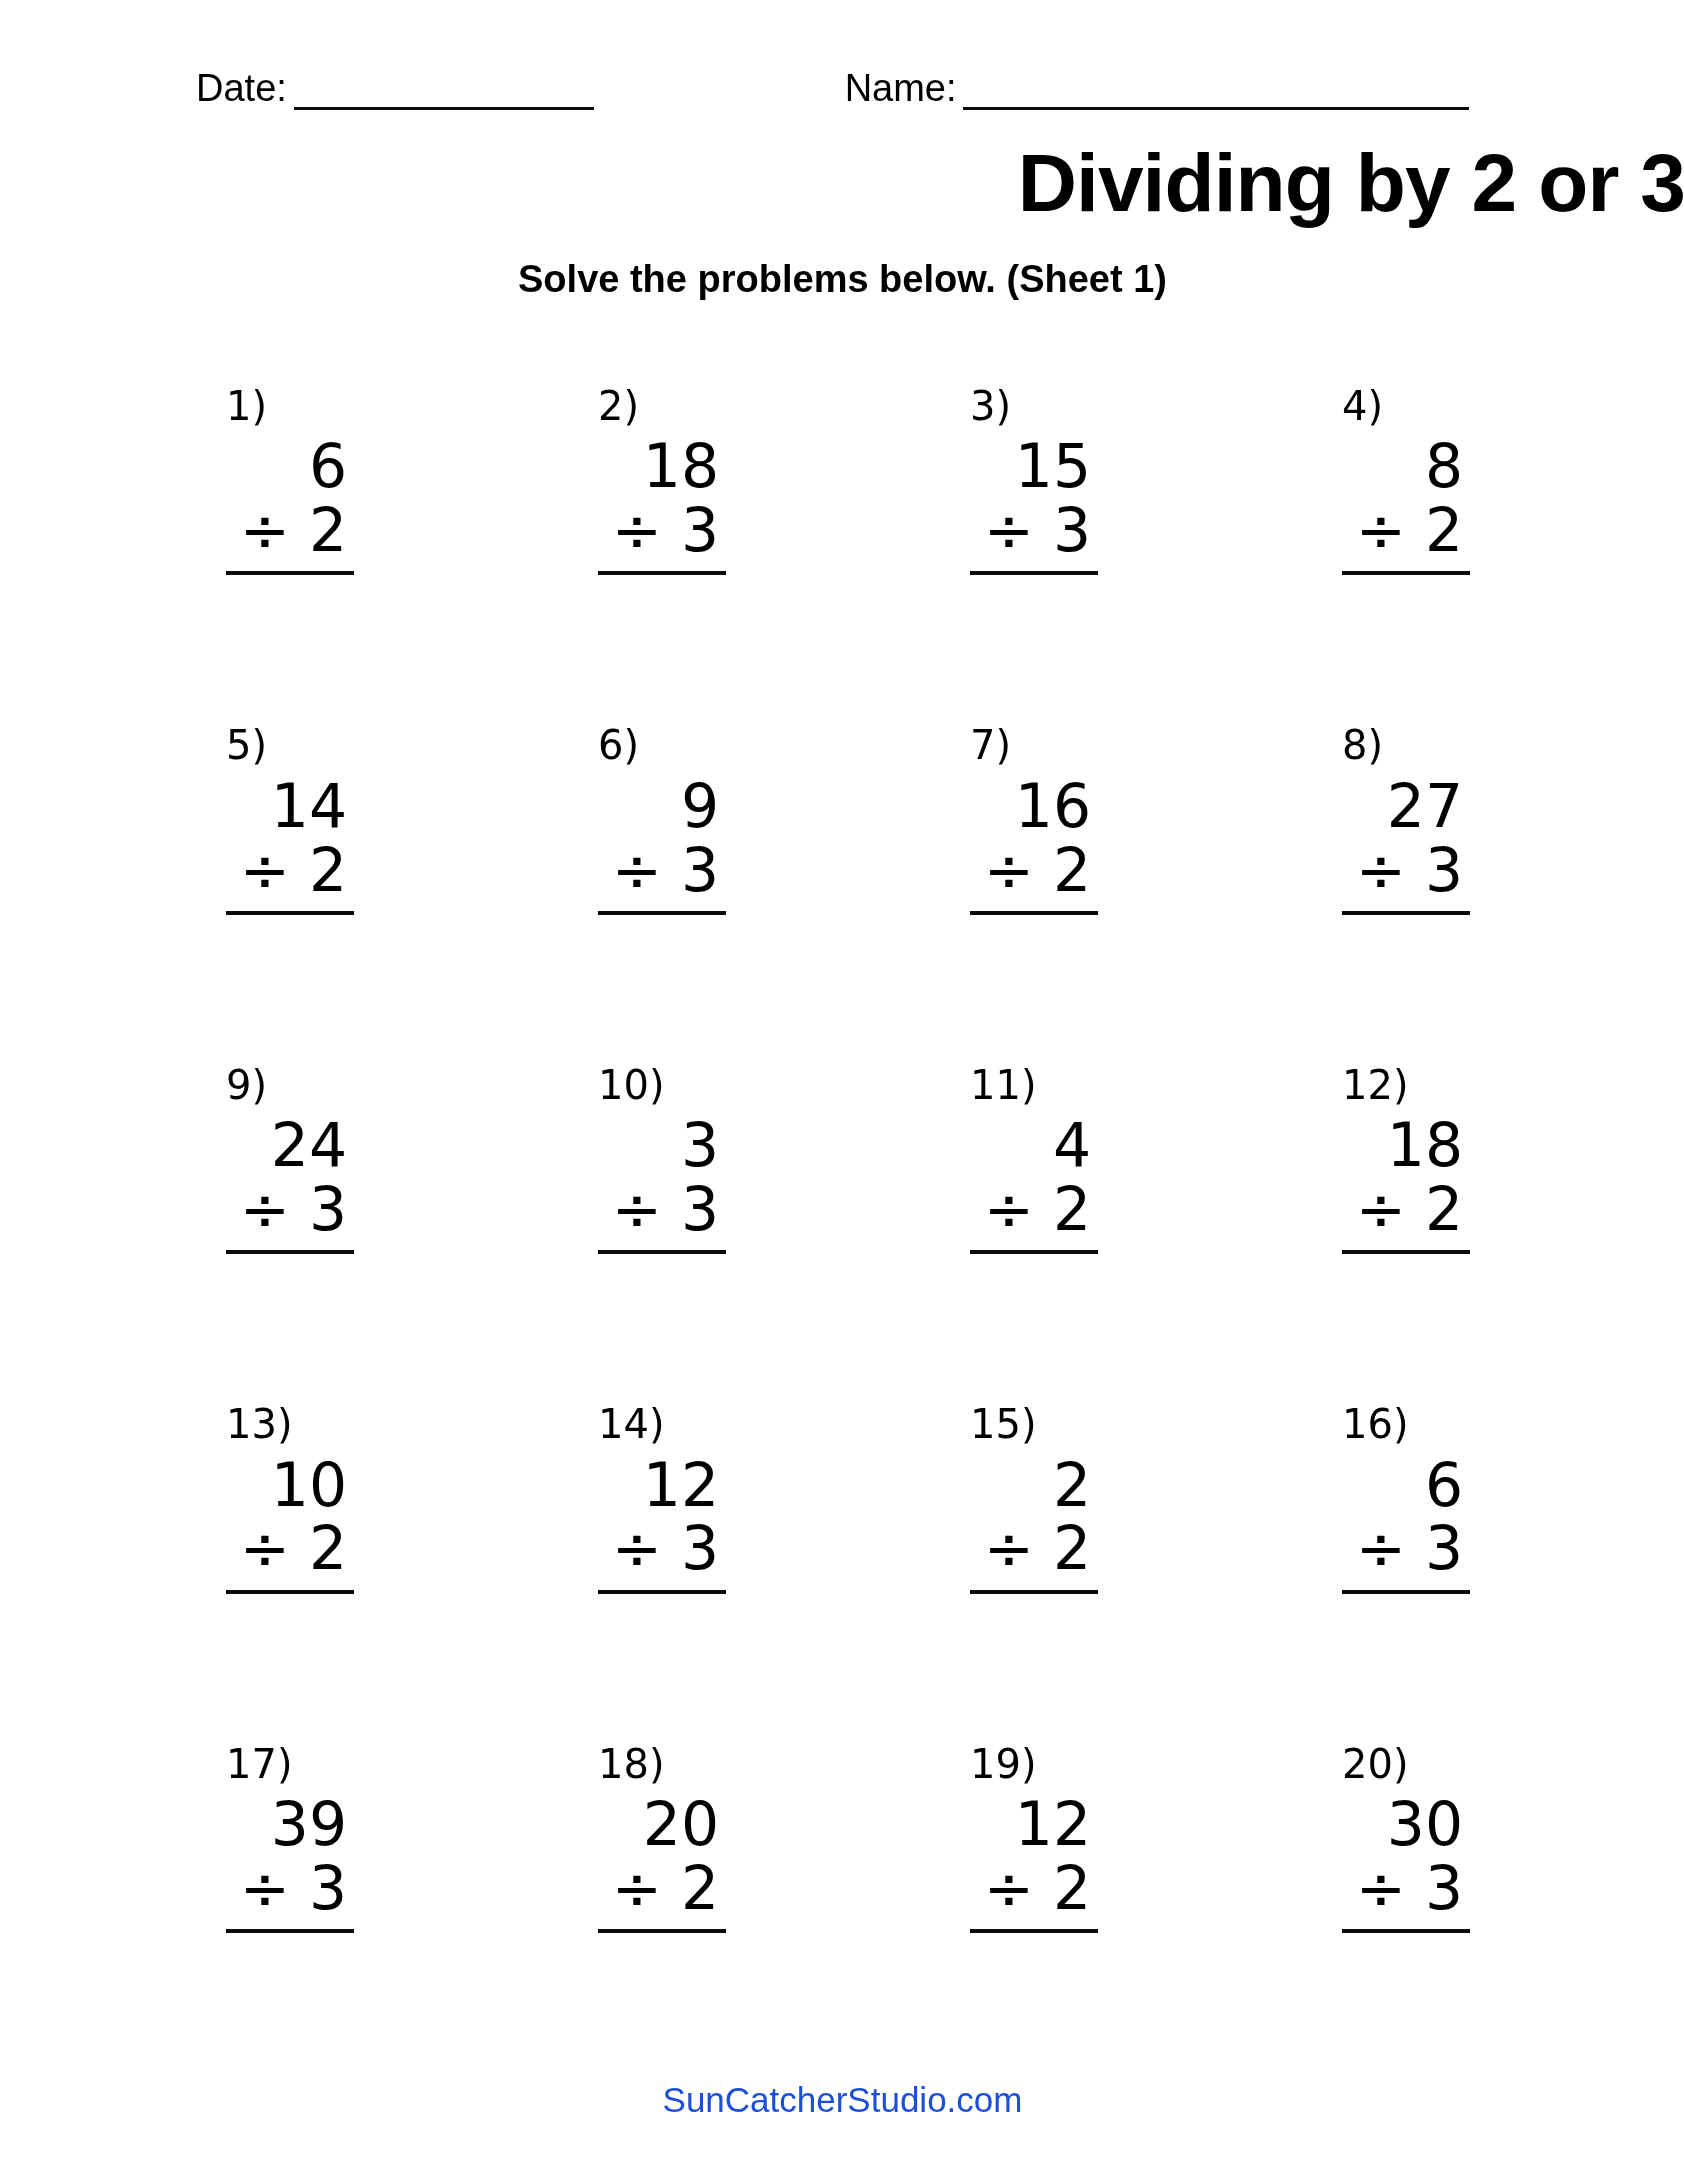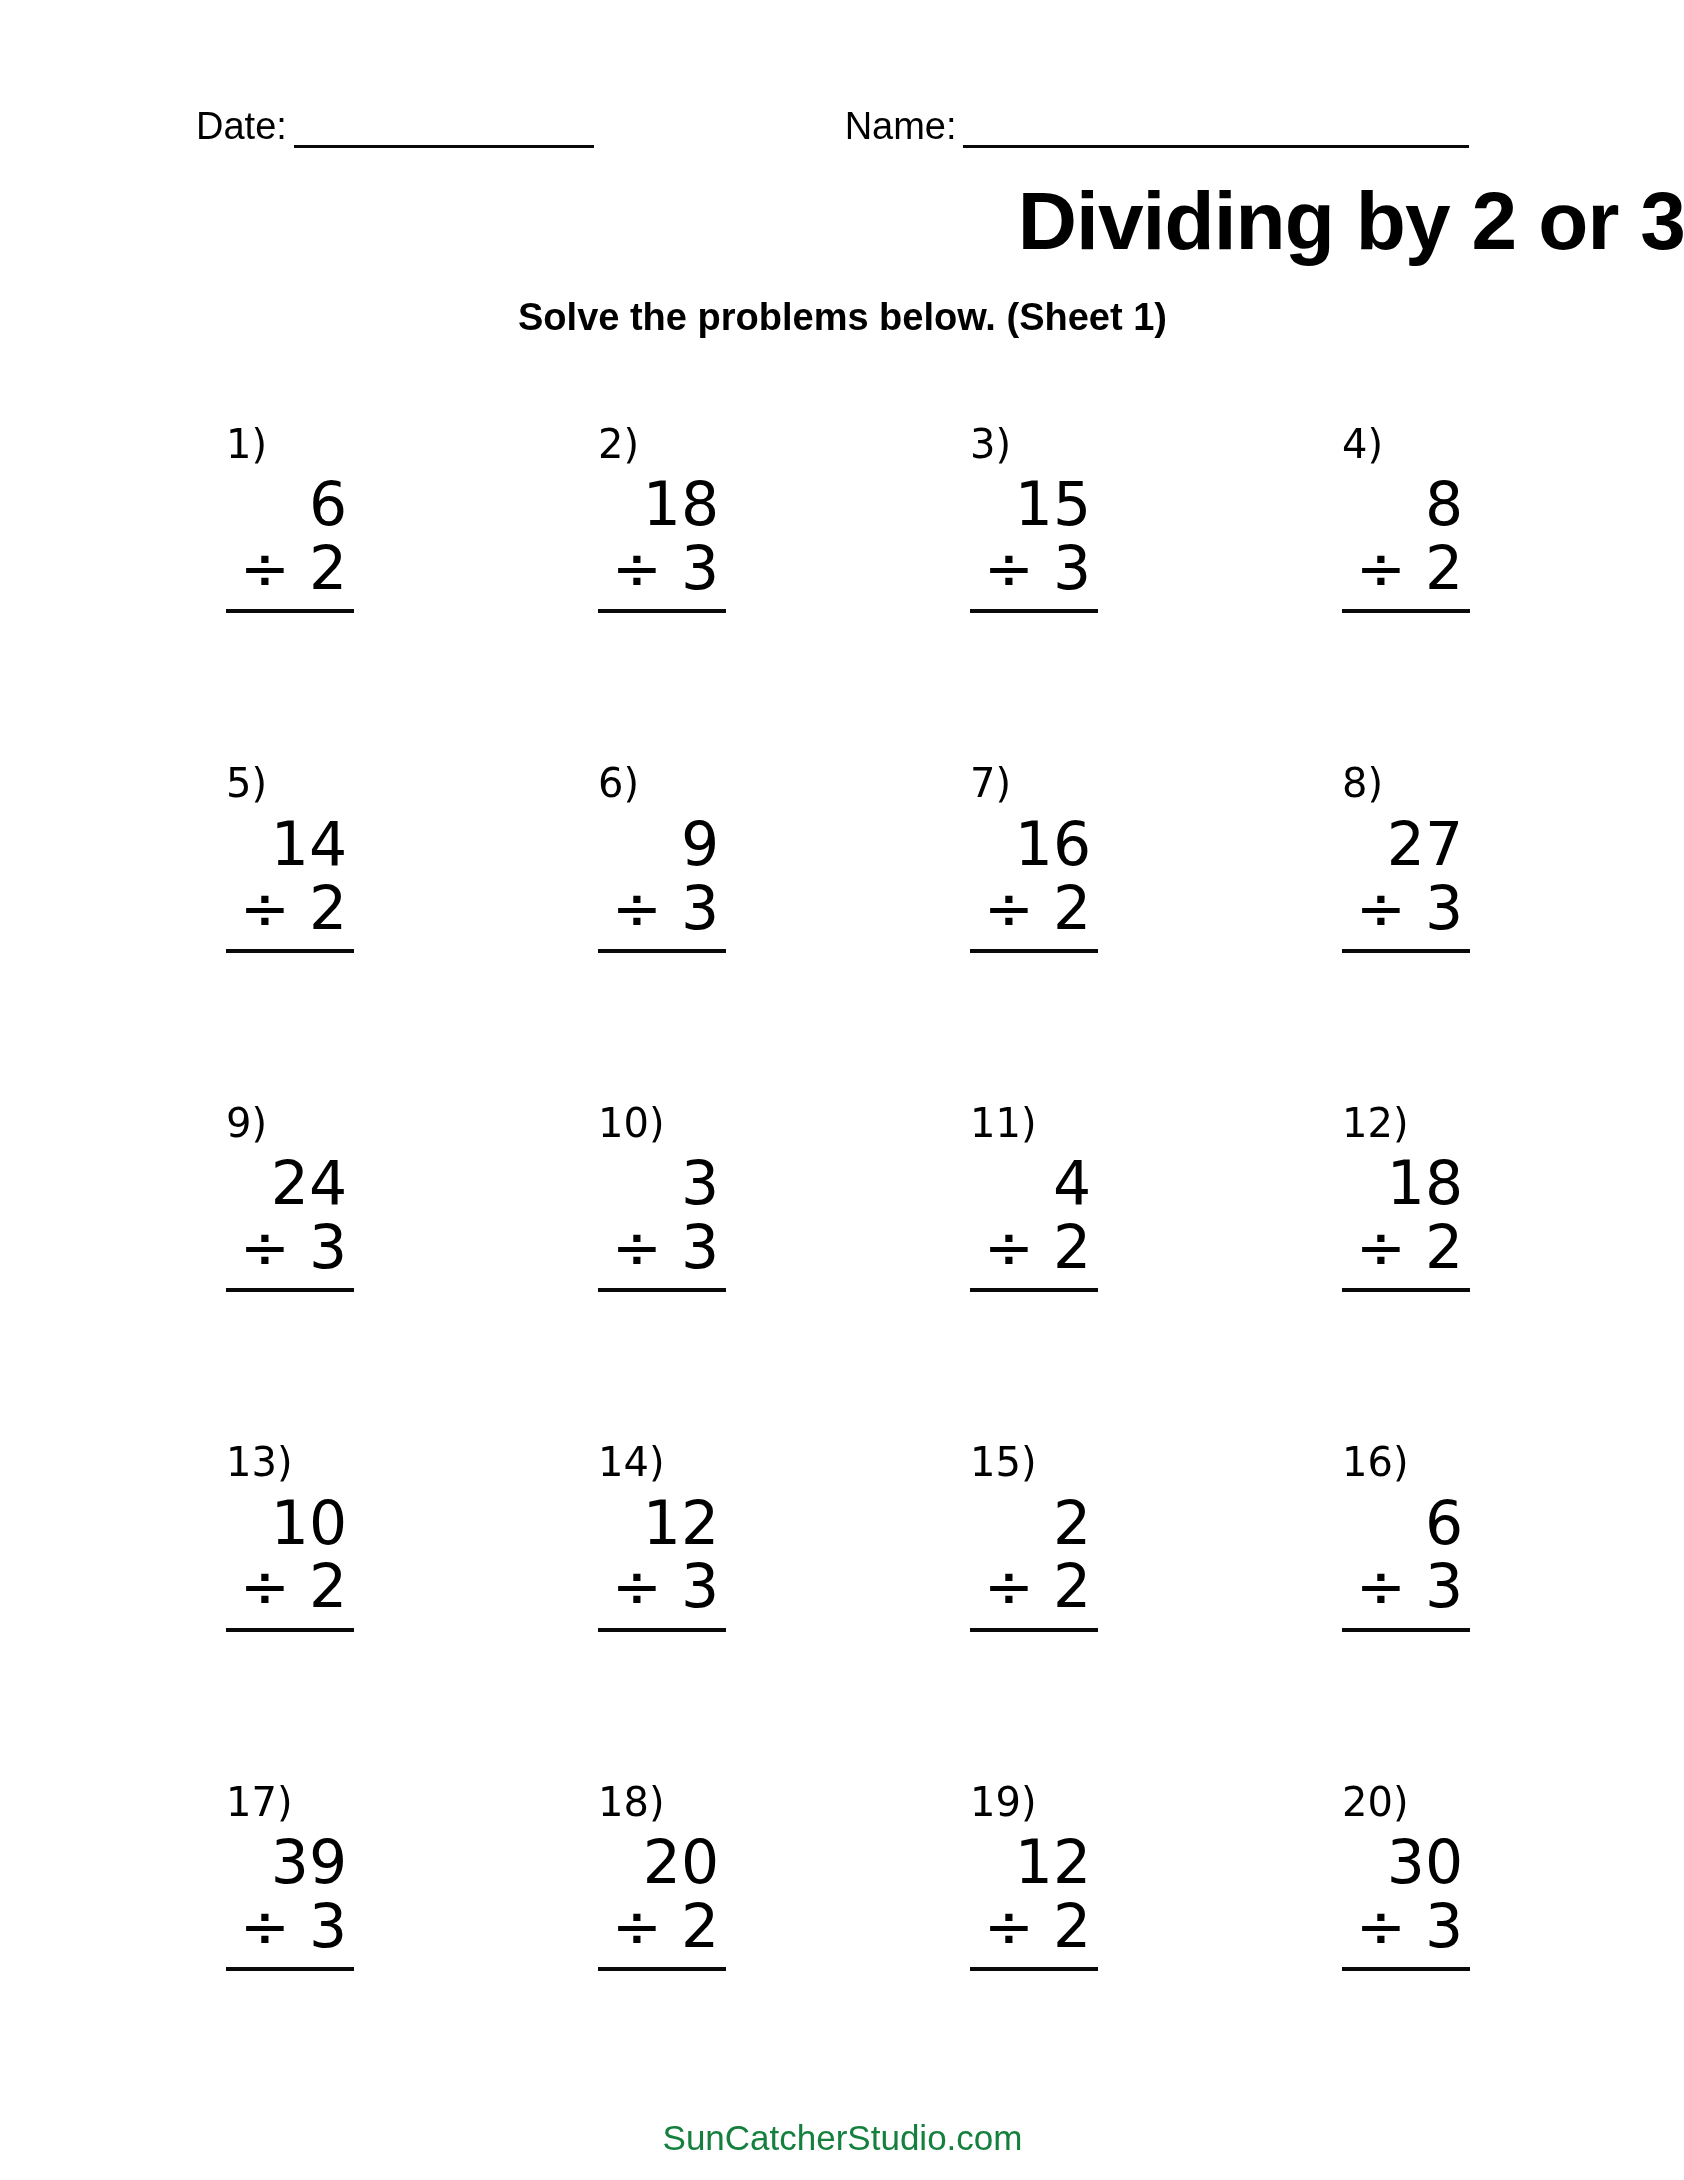--- a/index.html
+++ b/index.html
@@ -21,7 +21,7 @@
   .header {
     display: flex;
     align-items: flex-end;
-    padding: 106px 216px 0 196px;
+    padding: 68px 216px 0 196px;
   }
   .field {
     display: flex;

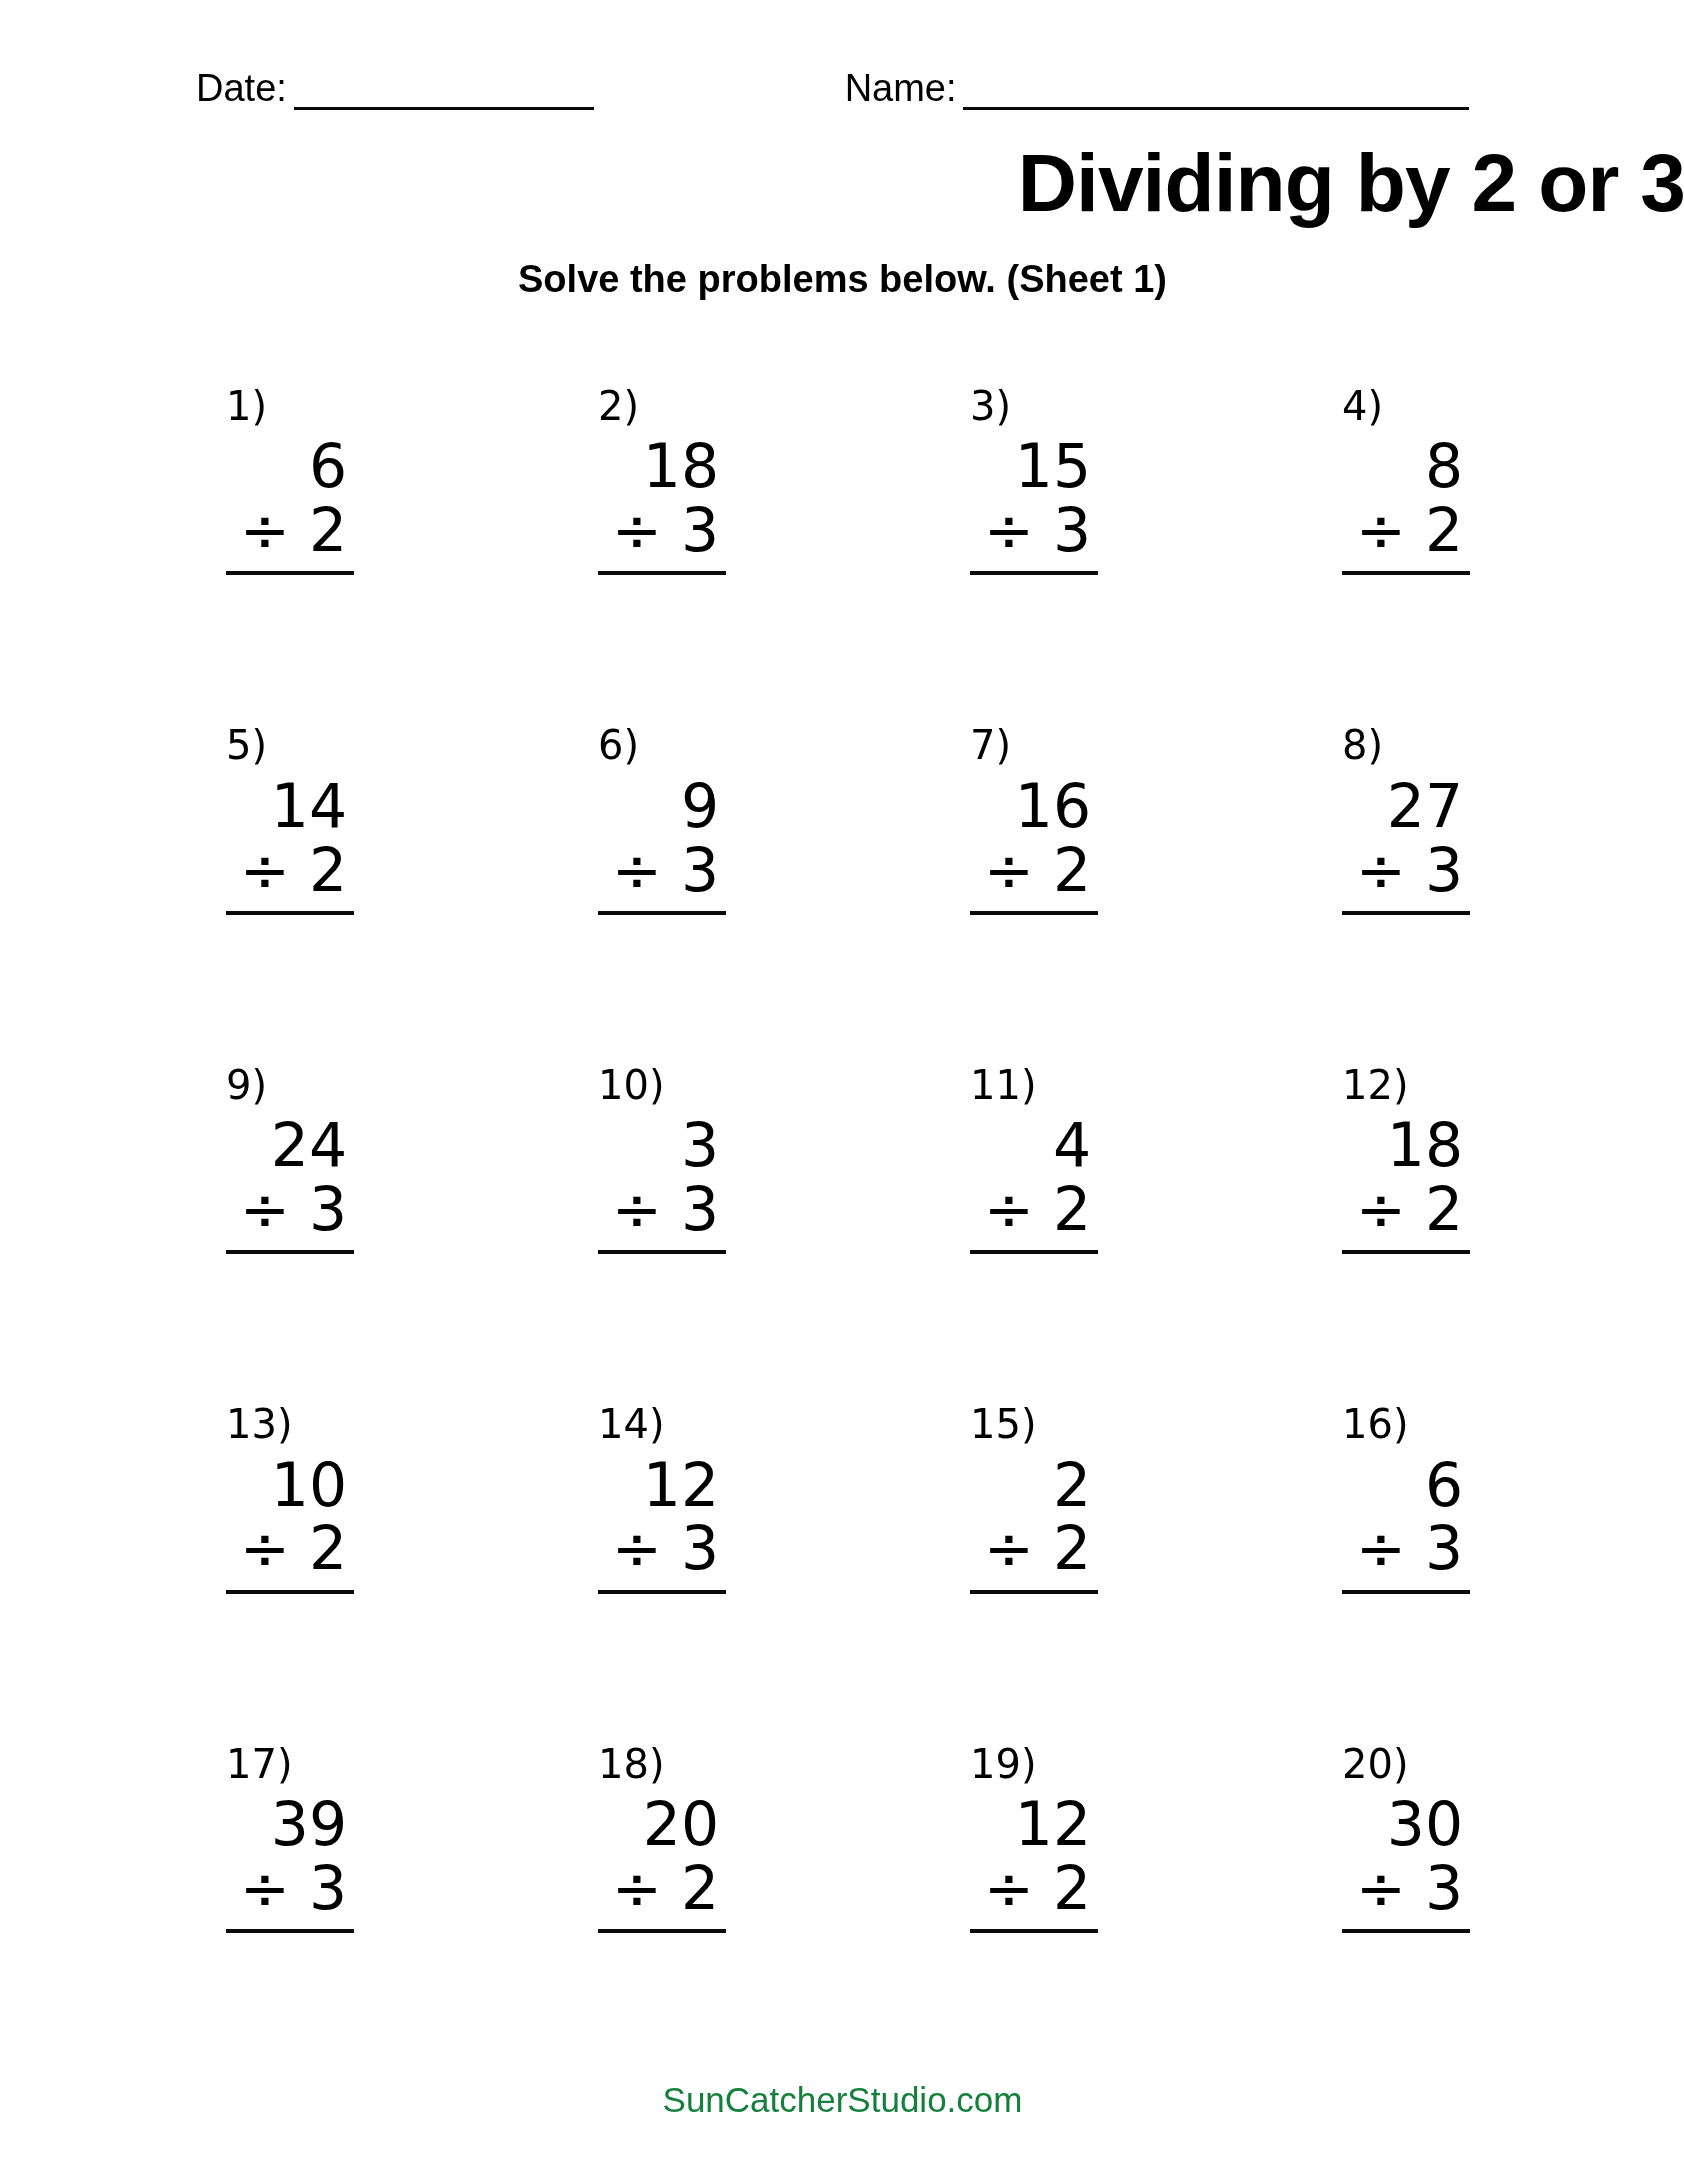--- a/index.html
+++ b/index.html
@@ -366,7 +366,7 @@
   </div>
 </div>
 
-  <div class="footer" style="color: #15803d;">SunCatcherStudio.com</div>
+  <div class="footer" style="color: #1d4ed8;">SunCatcherStudio.com</div>
 
 </div>
 

